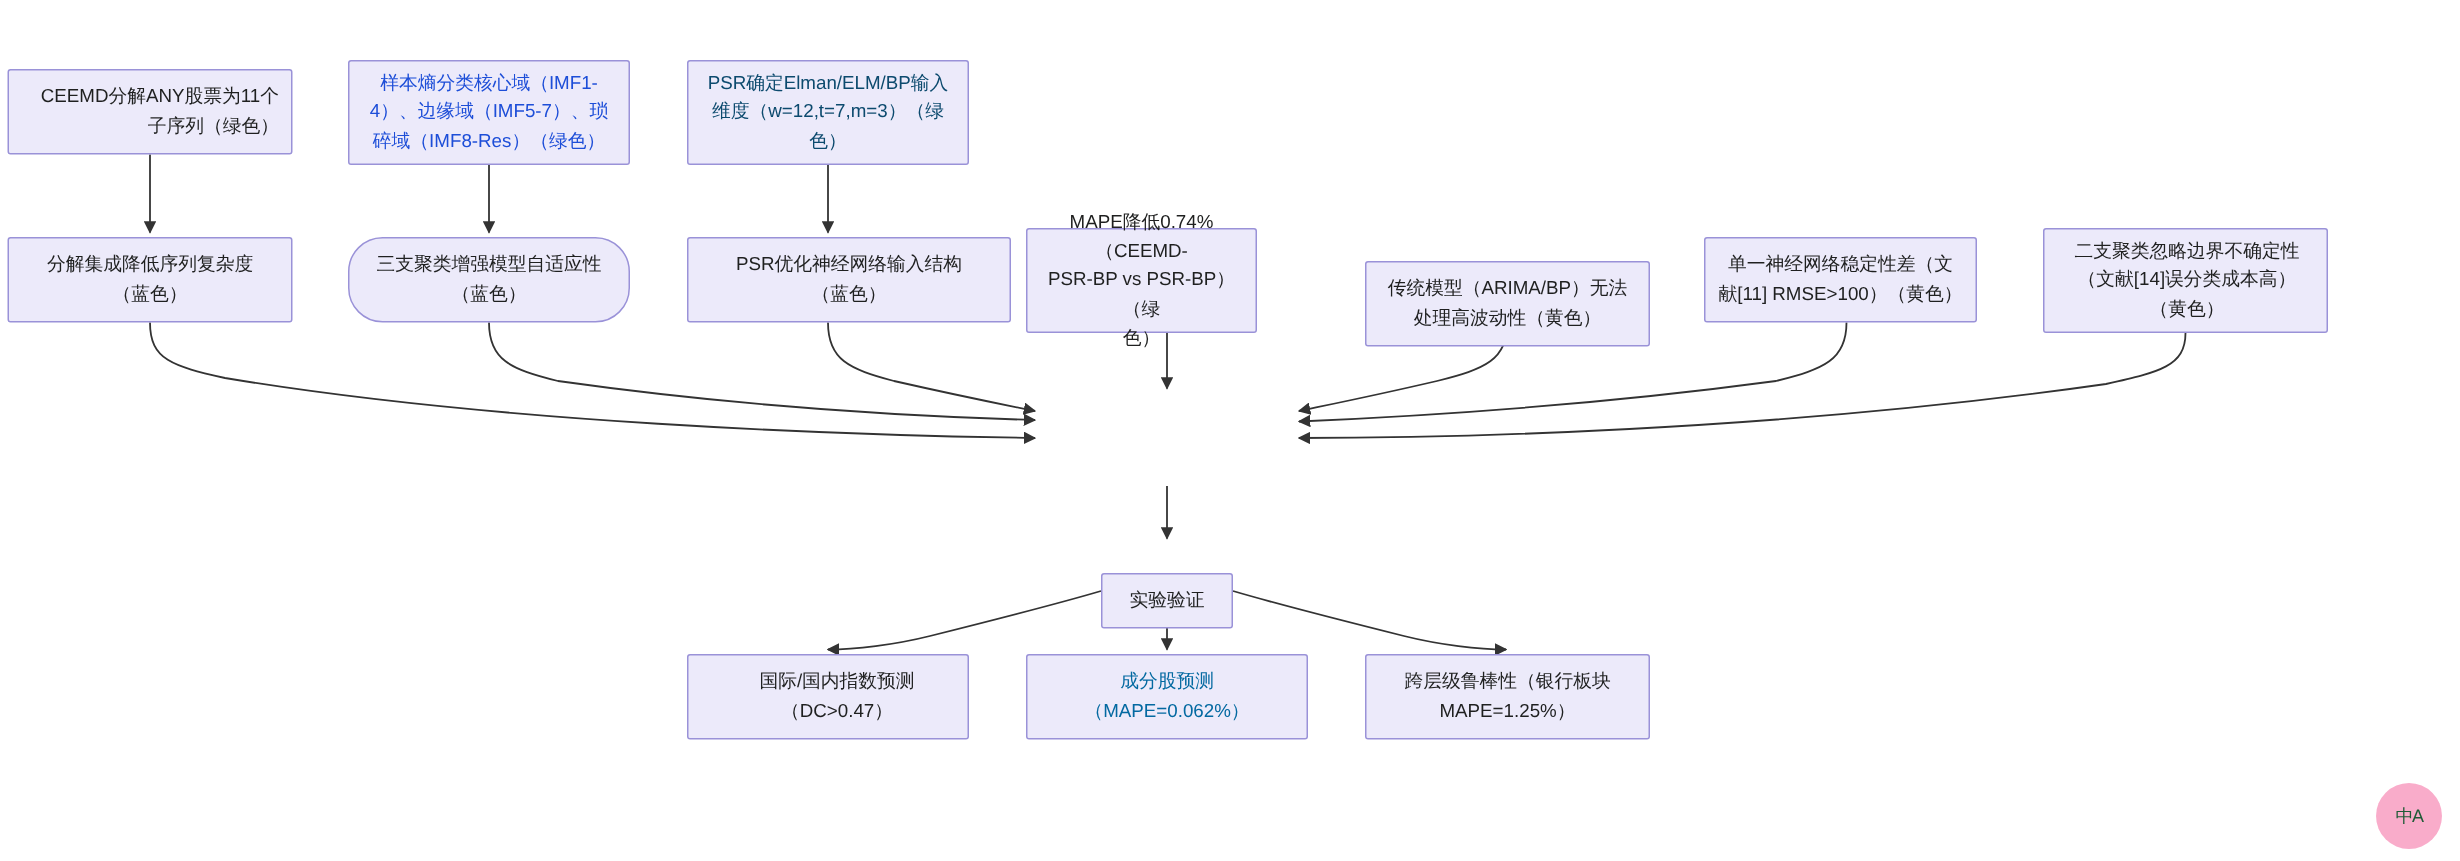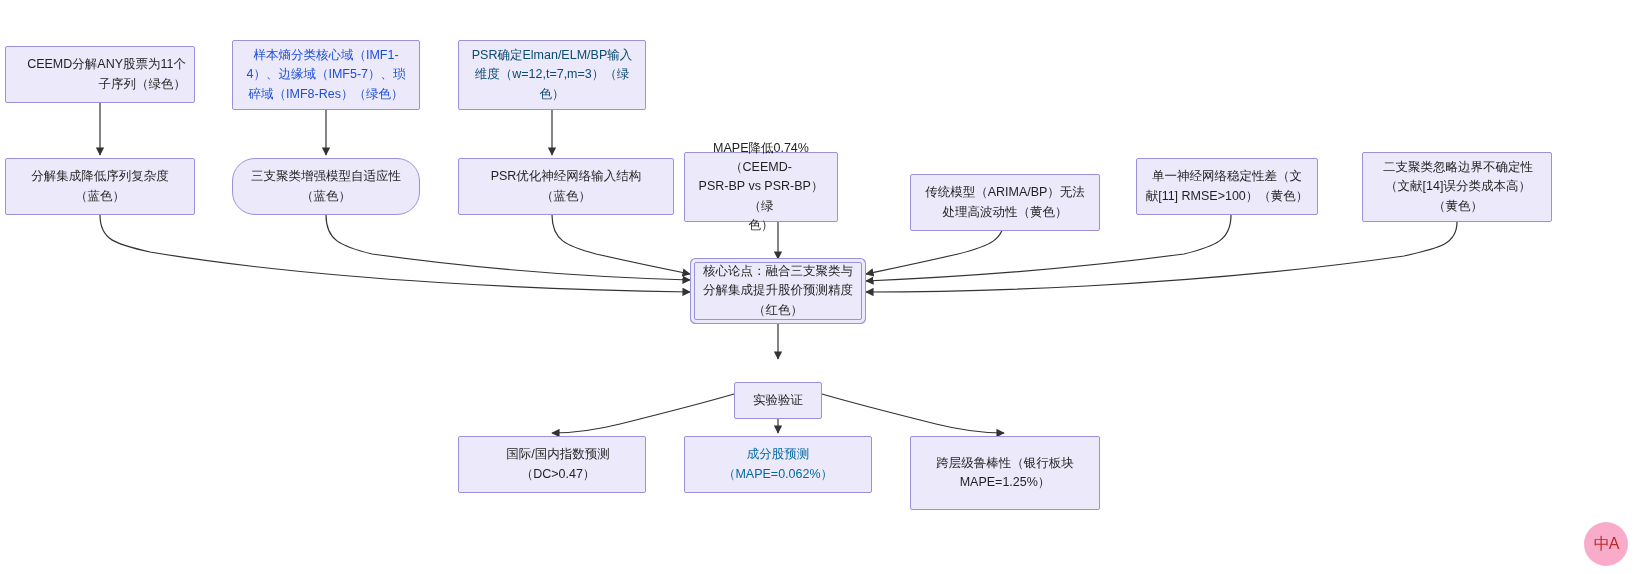--- a/index.html
+++ b/index.html
@@ -151,11 +151,6 @@
 （黄色）</span>
   </div>
 
-  <div class="node core" style="left: 694px; top: 262px; width: 168px; height: 58px; background: rgb(236, 234, 250); border-color: rgb(154, 146, 216); color: rgb(31, 32, 32); box-shadow: rgb(236, 234, 250) 0px 0px 0px 3px, rgb(154, 146, 216) 0px 0px 0px 4px;">
-    <span class="label">核心论点：融合三支聚类与
-分解集成提升股价预测精度
-（红色）</span>
-  </div>
 
   <div class="node" style="left: 734px; top: 382px; width: 88px; height: 37px; background: rgb(236, 234, 250); border-color: rgb(154, 146, 216); color: rgb(31, 32, 32);">
     <span class="label">实验验证</span>

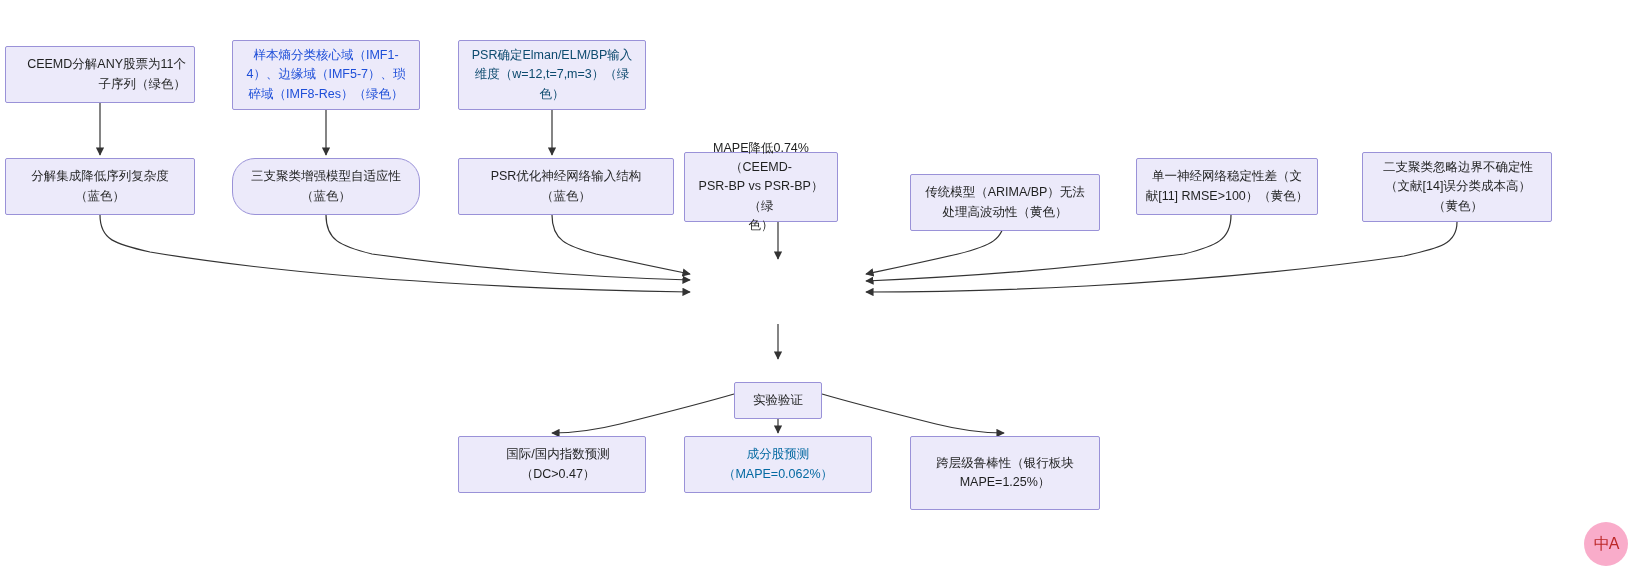--- a/index.html
+++ b/index.html
@@ -164,7 +164,7 @@
     <span class="label">成分股预测
 （MAPE=0.062%）</span>
   </div>
-  <div class="node" style="left: 910px; top: 436px; width: 190px; height: 74px; background: rgb(236, 234, 250); border-color: rgb(154, 146, 216); color: rgb(31, 32, 32);">
+  <div class="node" style="left: 910px; top: 436px; width: 190px; height: 57px; background: rgb(236, 234, 250); border-color: rgb(154, 146, 216); color: rgb(31, 32, 32);">
     <span class="label">跨层级鲁棒性（银行板块
 MAPE=1.25%）</span>
   </div>

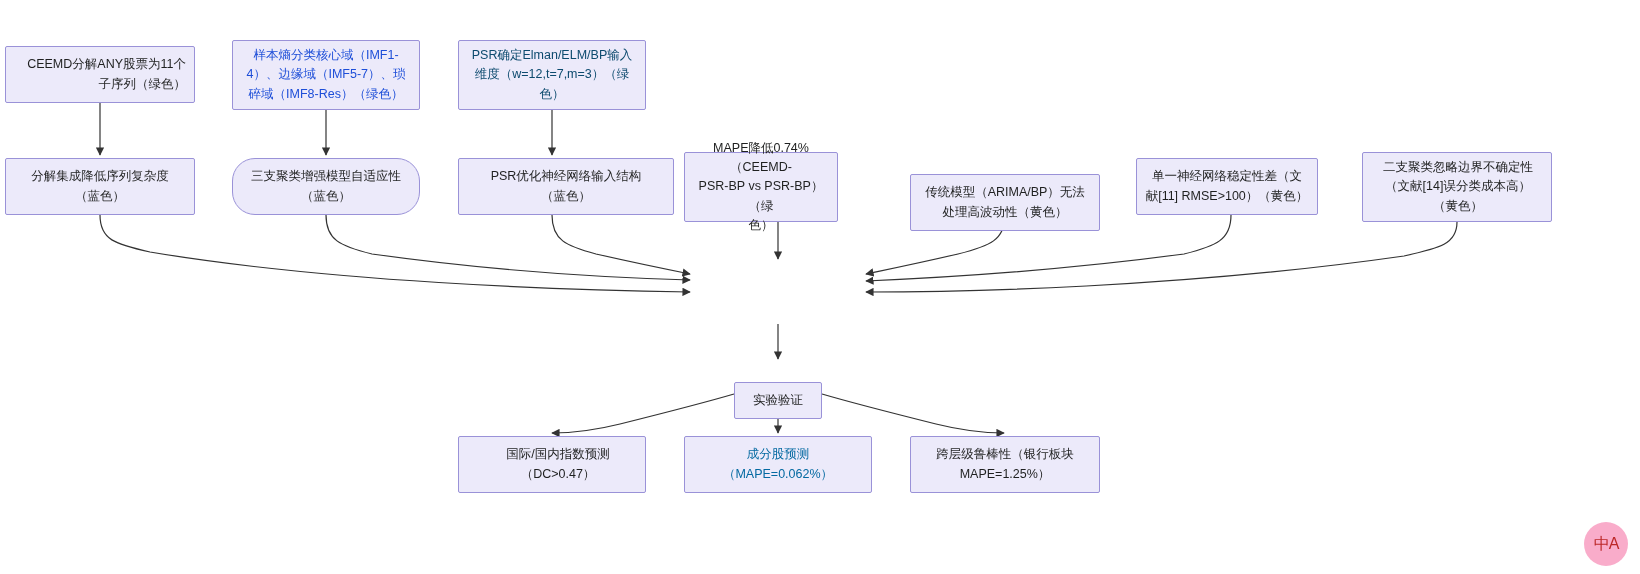--- a/index.html
+++ b/index.html
@@ -58,11 +58,11 @@
     height: 44px;
     border-radius: 50%;
     background: #F9A8C8;
-    color: #b91c1c;
+    color: #14532d;
     display: flex;
     align-items: center;
     justify-content: center;
-    font-size: 16px;
+    font-size: 12px;
     line-height: 1;
     letter-spacing: -1px;
     opacity: .95;

